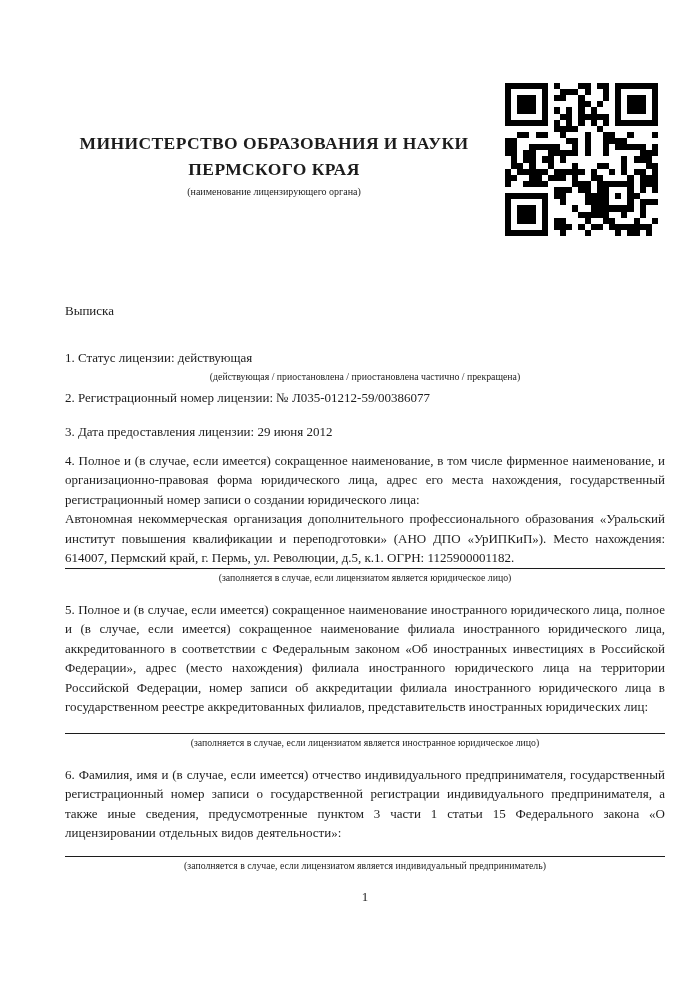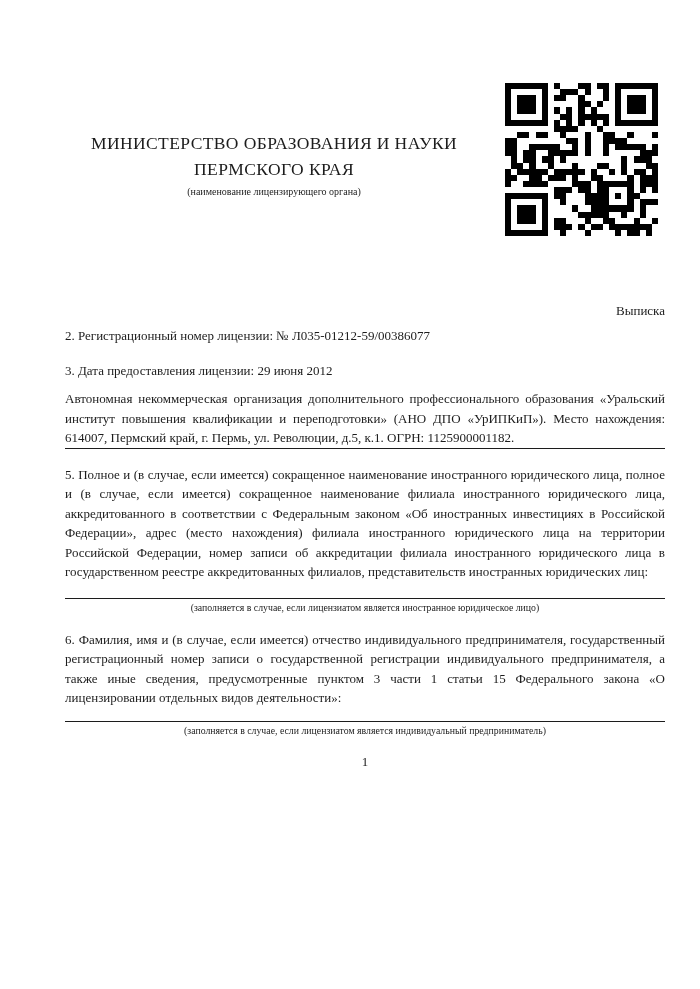--- a/index.html
+++ b/index.html
@@ -19,7 +19,7 @@
     text-align: center;
   }
   .ministry-line {
-    font-weight: normal;
+    font-weight: bold;
     font-size: 17.5px;
     line-height: 26px;
     letter-spacing: 0.4px;

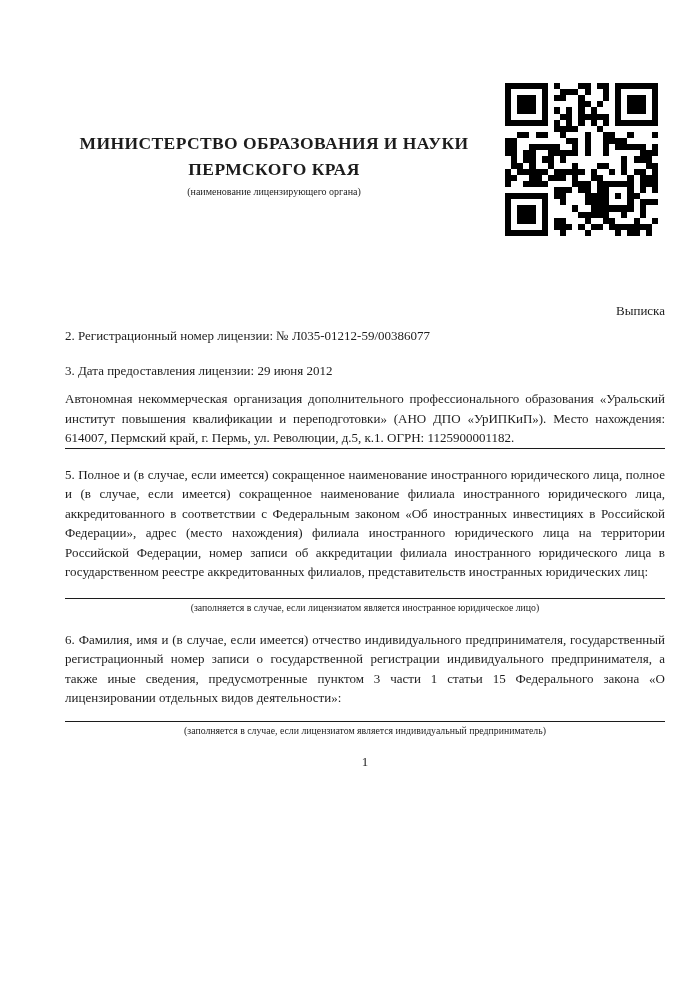--- a/index.html
+++ b/index.html
@@ -42,7 +42,7 @@
     left: 65px; top: 301px;
     width: 600px;
   }
-  .doc-title { text-align: right; }
+  .doc-title { text-align: left; }
   .doc-title p {
     font-size: 13px;
     line-height: 20px;

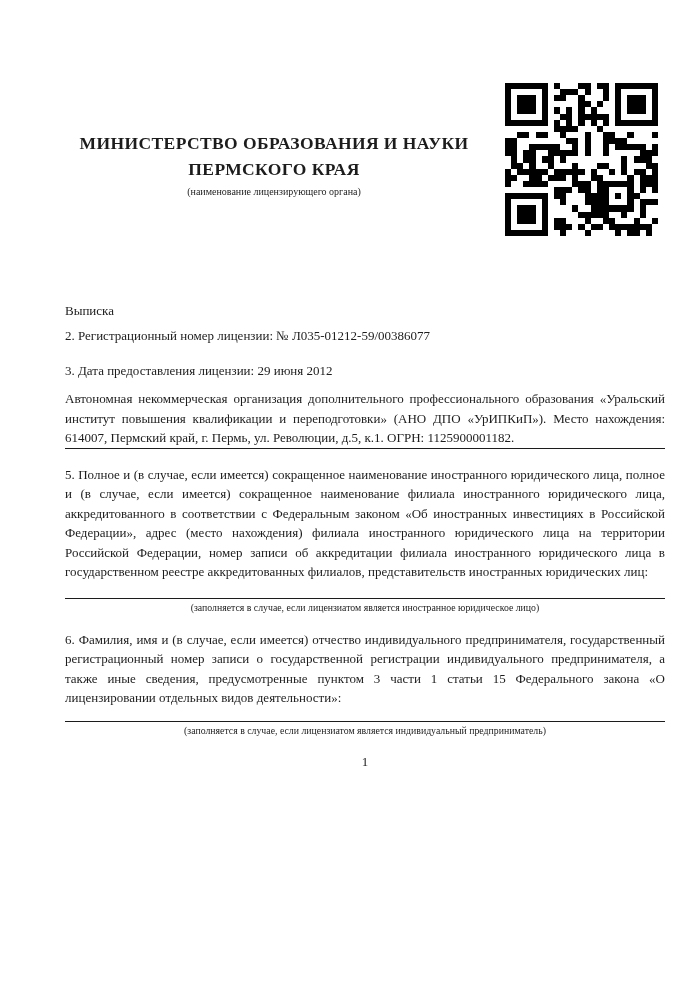--- a/index.html
+++ b/index.html
@@ -420,6 +420,10 @@
     <p>Выписка</p>
   </div>
 
+  <div class="item item-1">
+    <p class="body-text">1. Статус лицензии: действующая</p>
+    <p class="caption">(действующая / приостановлена / приостановлена частично / прекращена)</p>
+  </div>
 
   <div class="item item-2">
     <p class="body-text">2. Регистрационный номер лицензии: № Л035-01212-59/00386077</p>

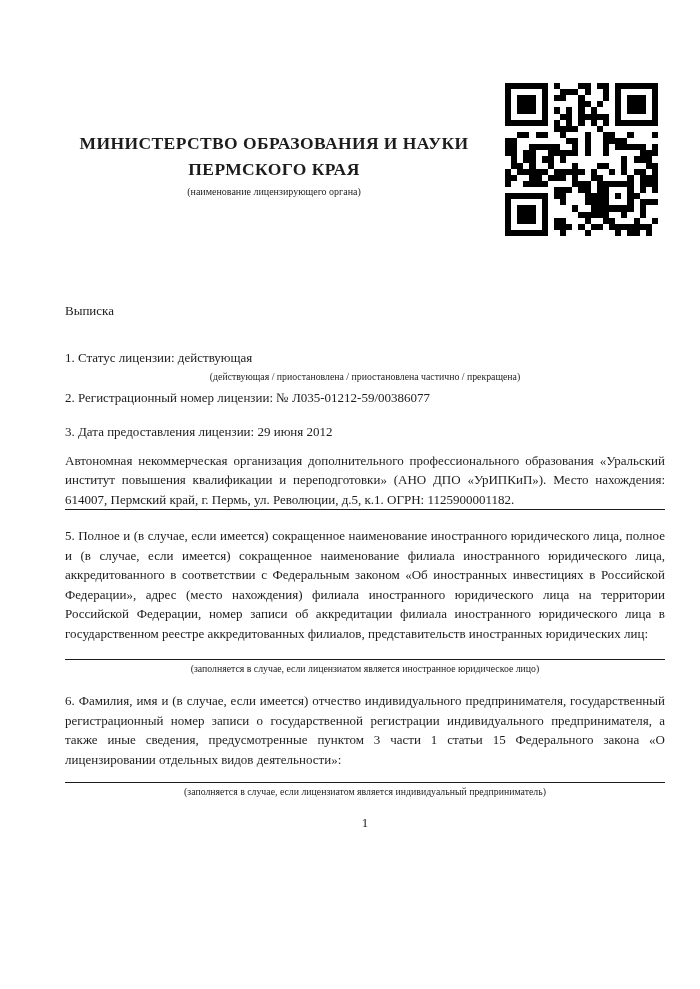--- a/index.html
+++ b/index.html
@@ -434,6 +434,7 @@
   </div>
 
   <div class="item item-4">
+    <p class="body-text just">4. Полное и (в случае, если имеется) сокращенное наименование, в том числе фирменное наименование, и организационно-правовая форма юридического лица, адрес его места нахождения, государственный регистрационный номер записи о создании юридического лица:</p>
     <p class="body-text just">Автономная некоммерческая организация дополнительного профессионального образования «Уральский институт повышения квалификации и переподготовки» (АНО ДПО «УрИПКиП»). Место нахождения: 614007, Пермский край, г. Пермь, ул. Революции, д.5, к.1. ОГРН: 1125900001182.</p>
     <div class="rule"></div>
   </div>

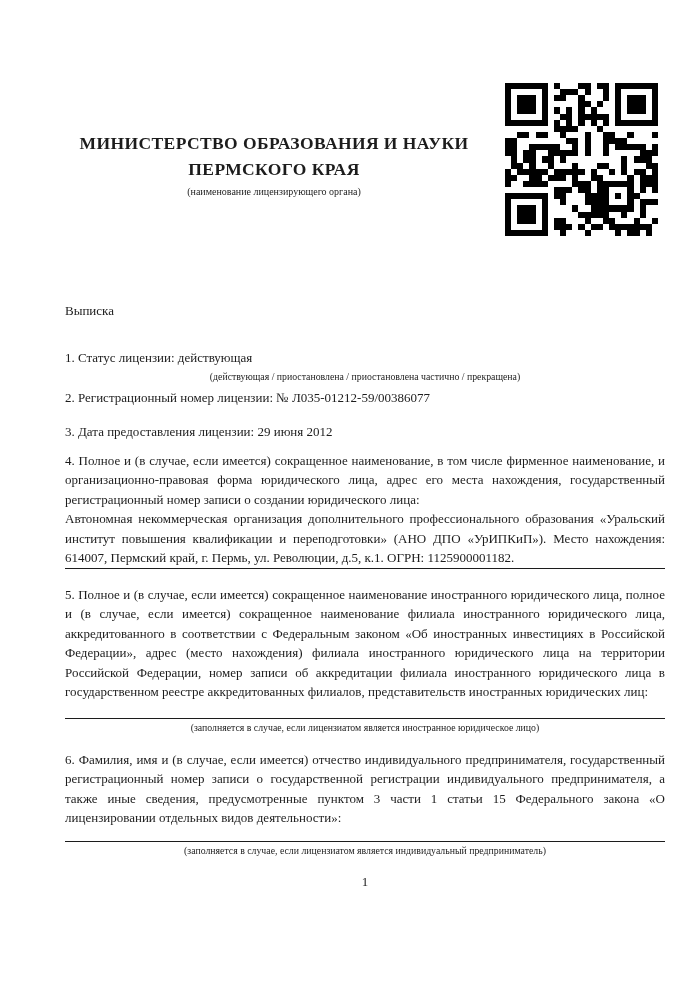--- a/index.html
+++ b/index.html
@@ -437,6 +437,7 @@
     <p class="body-text just">4. Полное и (в случае, если имеется) сокращенное наименование, в том числе фирменное наименование, и организационно-правовая форма юридического лица, адрес его места нахождения, государственный регистрационный номер записи о создании юридического лица:</p>
     <p class="body-text just">Автономная некоммерческая организация дополнительного профессионального образования «Уральский институт повышения квалификации и переподготовки» (АНО ДПО «УрИПКиП»). Место нахождения: 614007, Пермский край, г. Пермь, ул. Революции, д.5, к.1. ОГРН: 1125900001182.</p>
     <div class="rule"></div>
+    <p class="caption">(заполняется в случае, если лицензиатом является юридическое лицо)</p>
   </div>
 
   <div class="item">

